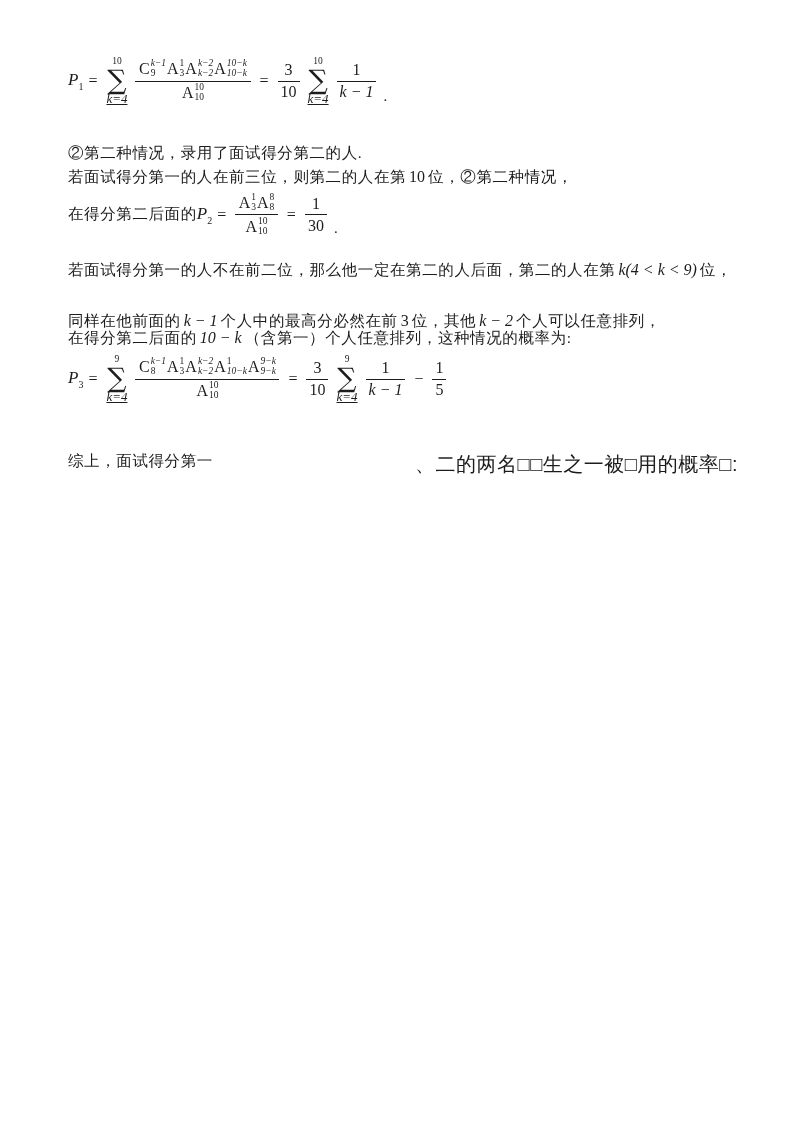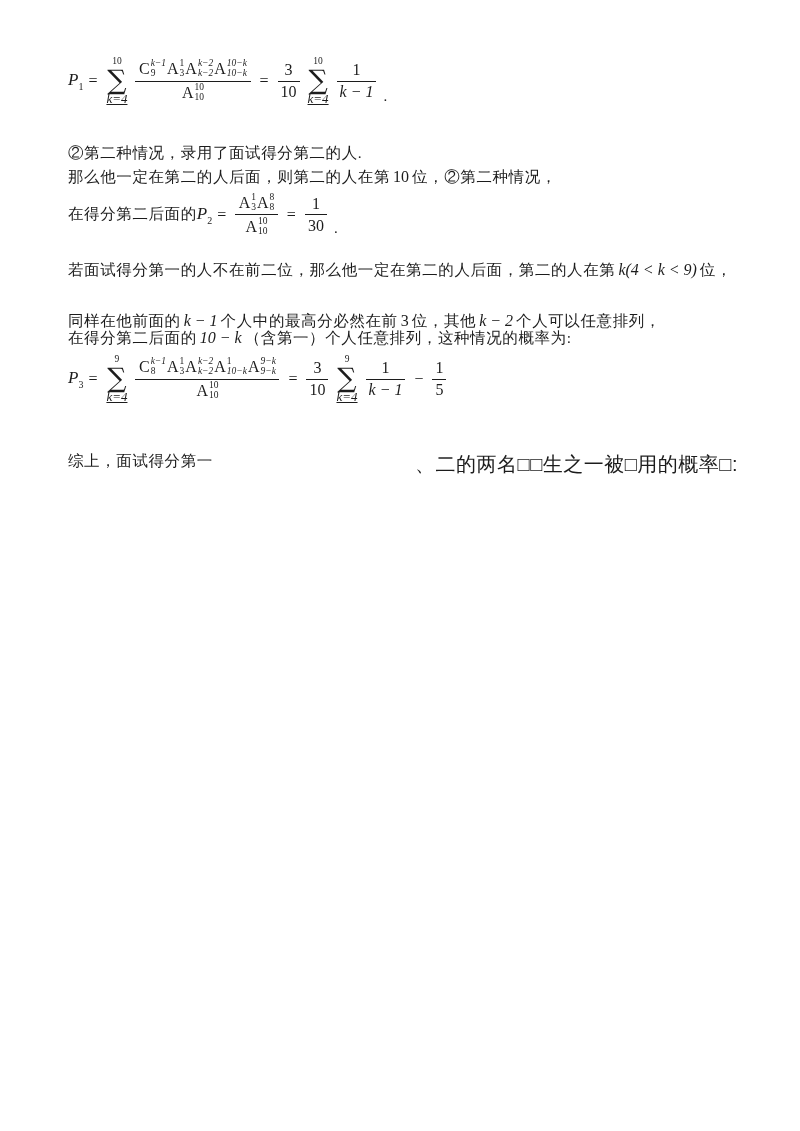--- a/index.html
+++ b/index.html
@@ -127,7 +127,7 @@
   <div class="blk cn b-case2">②第二种情况，录用了面试得分第二的人.</div>
 
   <div class="blk cn b-front3">
-    <span>那么他一定在第二的人后面，则第二的人在第</span><span class="mn">10</span><span>位，②第二种情况，</span>
+    <span>若面试得分第一的人在前三位，则第二的人在第</span><span class="mn">10</span><span>位，②第二种情况，</span>
   </div>
 
   <div class="blk row b-p2">

